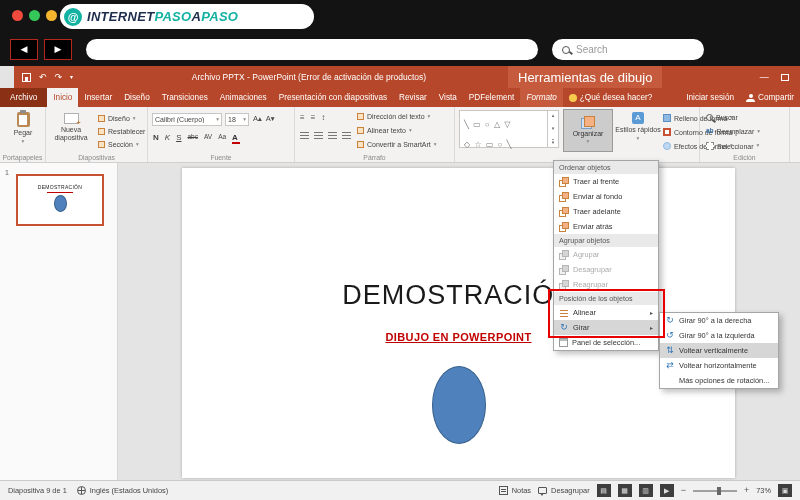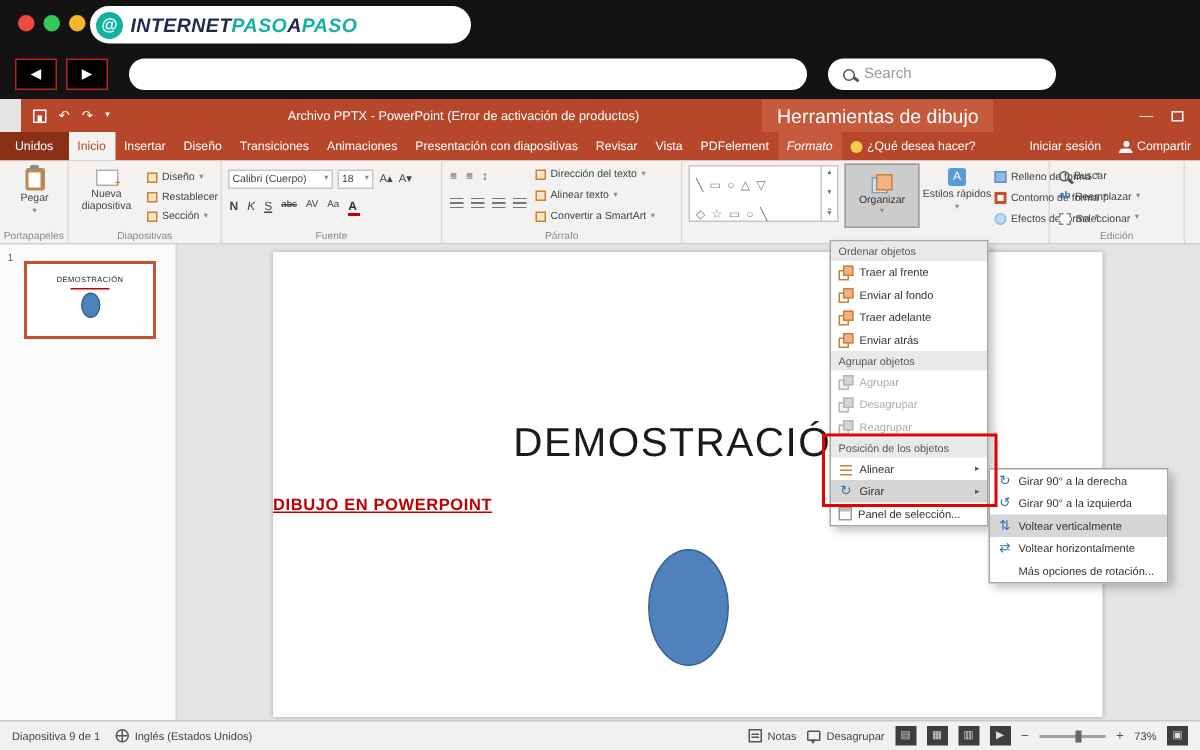--- a/index.html
+++ b/index.html
@@ -210,7 +210,7 @@
   </div>
 
   <div class="ppt-tabs">
-    <div class="tab file">Unidos</div>
+    <div class="tab file">Archivo</div>
     <div class="tab active">Inicio</div>
     <div class="tab">Insertar</div>
     <div class="tab">Diseño</div>

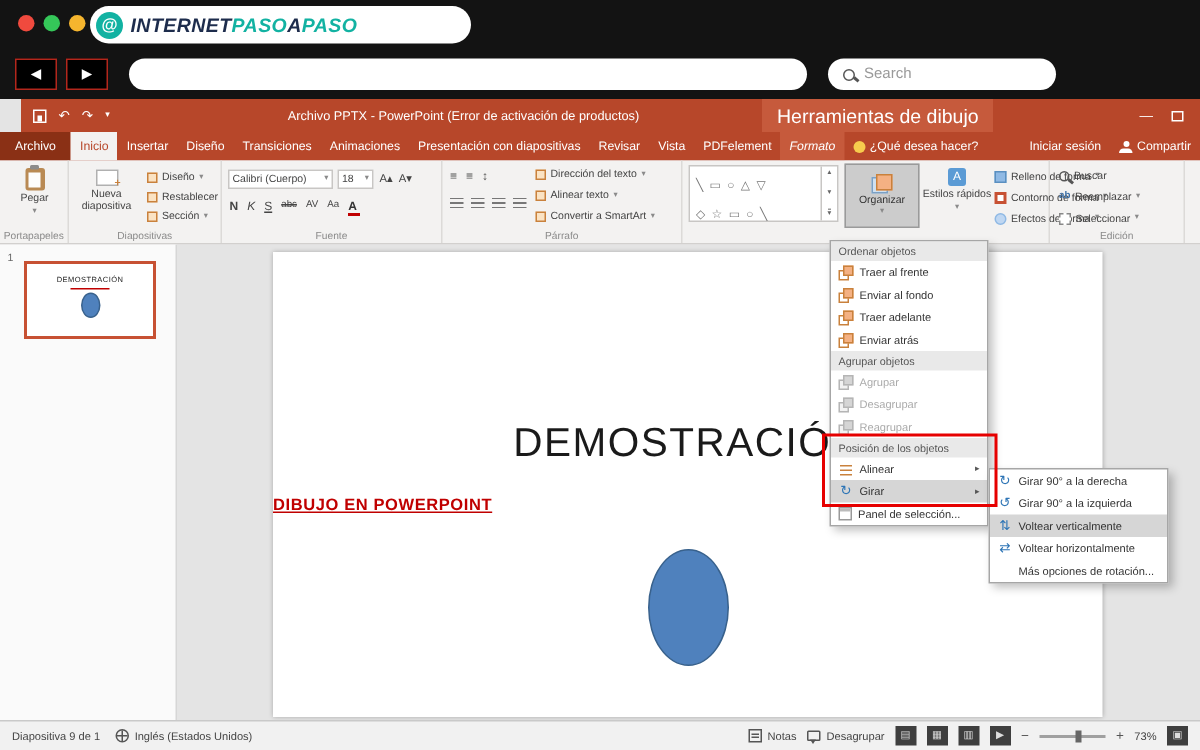--- a/index.html
+++ b/index.html
@@ -147,7 +147,7 @@
   .canvas{position:absolute;left:118px;top:163px;right:0;bottom:20px;background:#E4E4E4;}
   .slide{position:absolute;left:64px;top:5px;width:553px;height:310px;background:#fff;box-shadow:0 0 3px rgba(0,0,0,.25);}
   .s-title{position:absolute;top:112px;left:0;width:100%;text-align:center;font-size:27px;color:#1A1A1A;letter-spacing:1px;}
-  .s-sub{position:absolute;top:163px;left:0;width:100%;font-size:11px;font-weight:bold;color:#C00000;text-decoration:underline;letter-spacing:.4px;}
+  .s-sub{position:absolute;top:163px;left:0;width:100%;text-align:center;font-size:11px;font-weight:bold;color:#C00000;text-decoration:underline;letter-spacing:.4px;}
   .s-ellipse{position:absolute;left:calc(50% - 27px);top:198px;width:54px;height:78px;border-radius:50%;background:#4F81BD;border:1px solid #38618C;cursor:pointer;}
 
   

